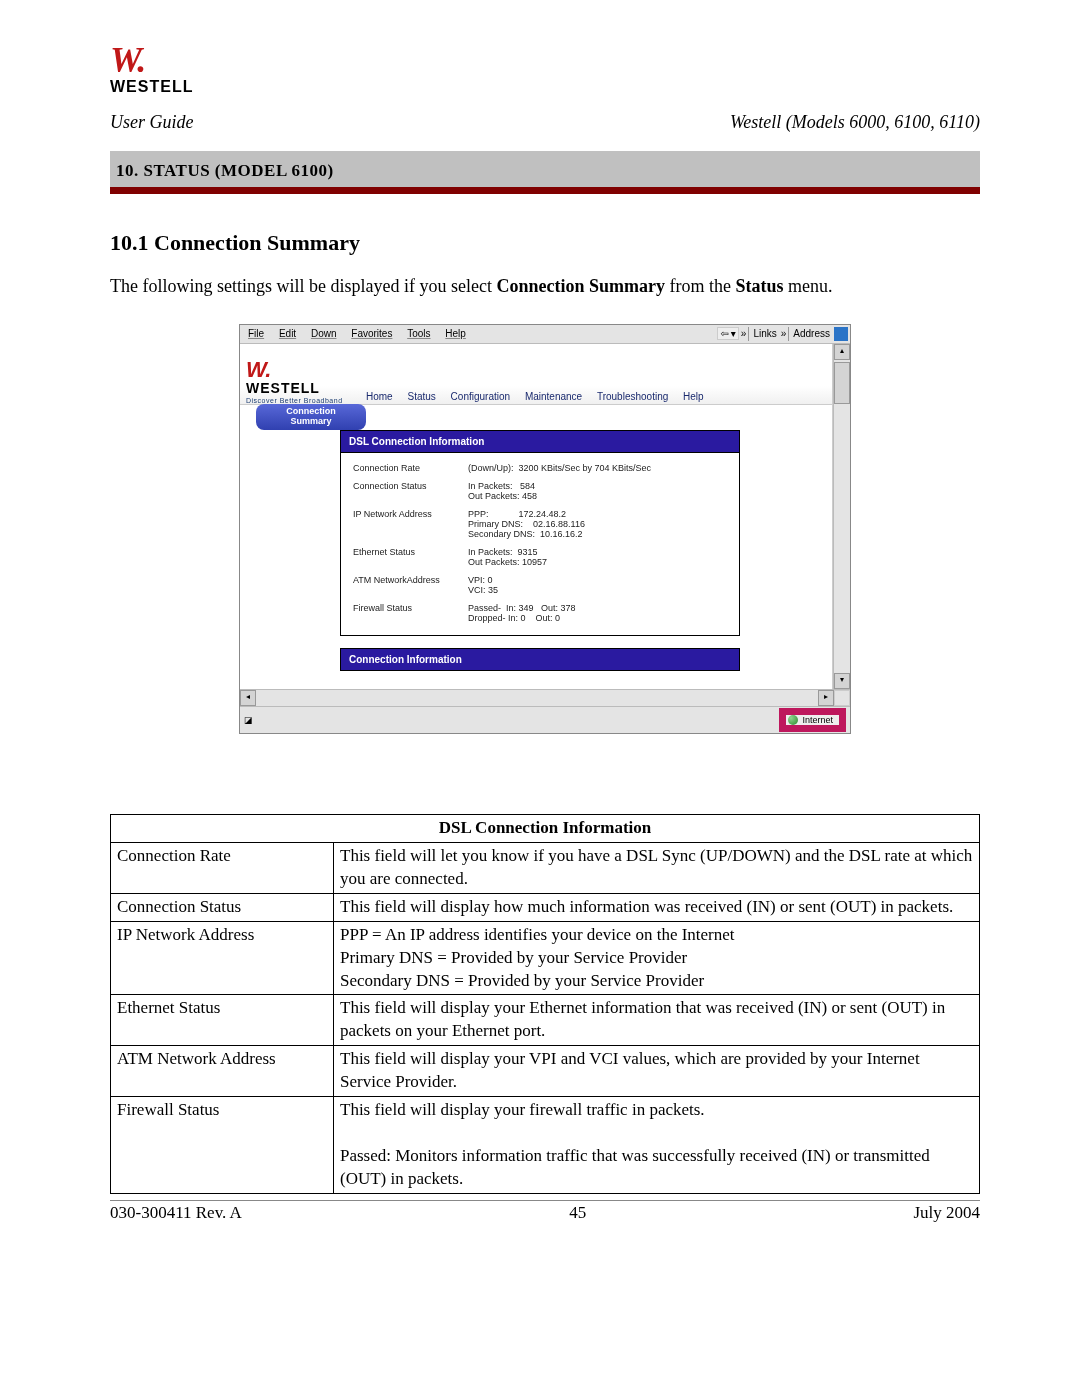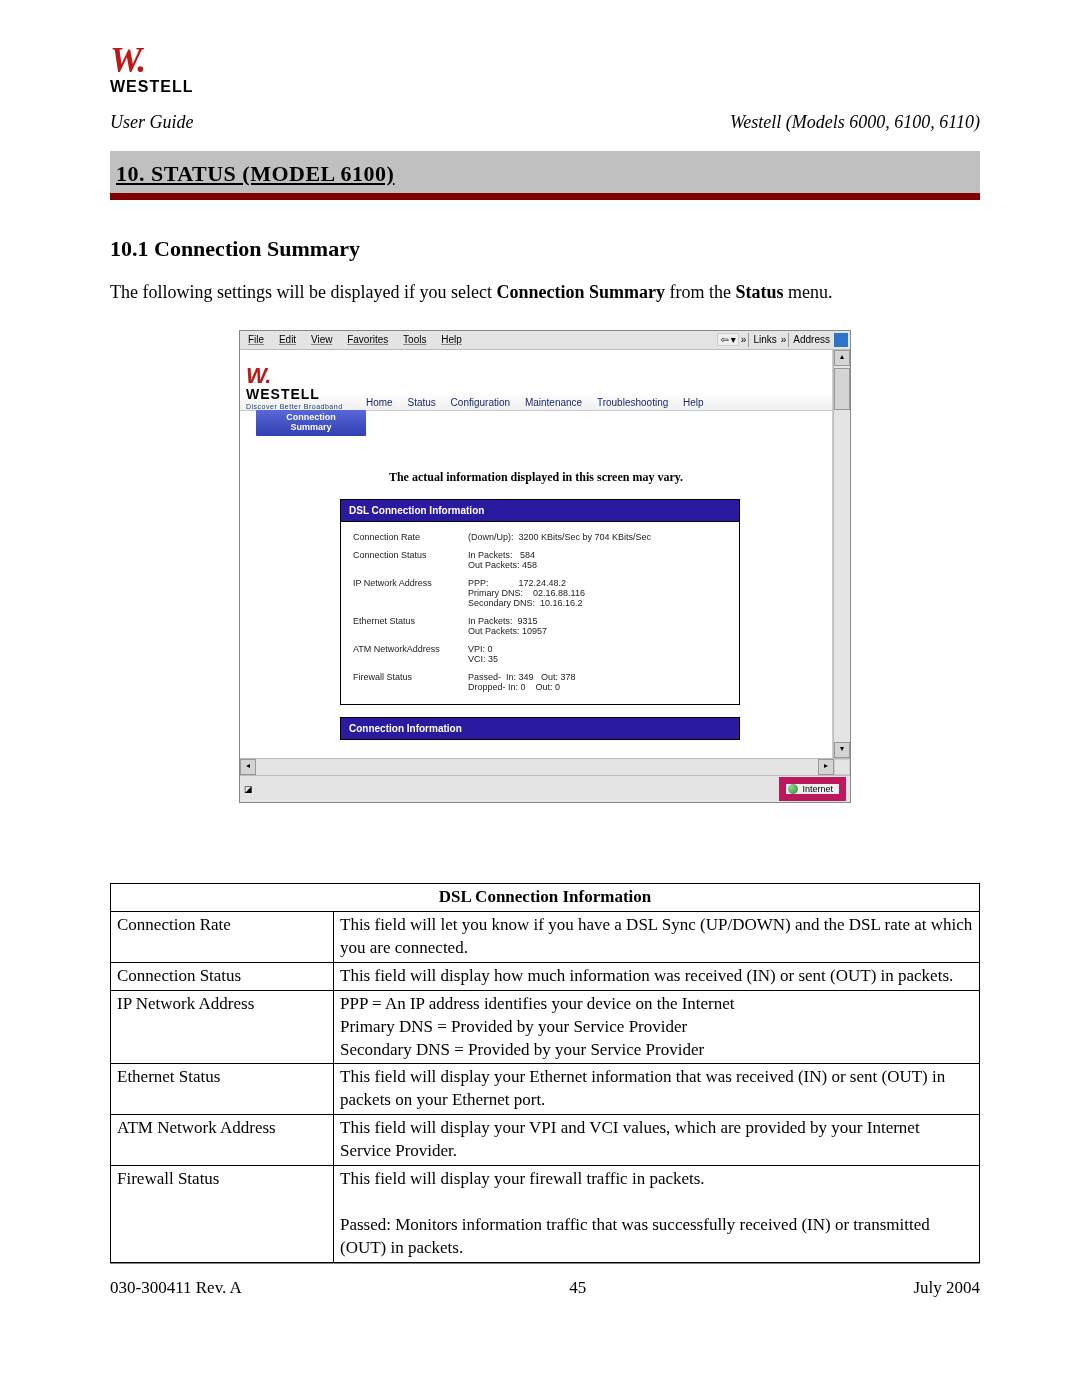--- a/index.html
+++ b/index.html
@@ -47,9 +47,8 @@
     border-bottom: 7px solid #800000;
     padding: 10px 6px 6px 6px;
     font-weight: bold;
-    font-size: 22px;
+    font-size: 17px;
     letter-spacing: 0.5px;
-    text-decoration: underline;
   }
   h2.sub {
     font-size: 22px;

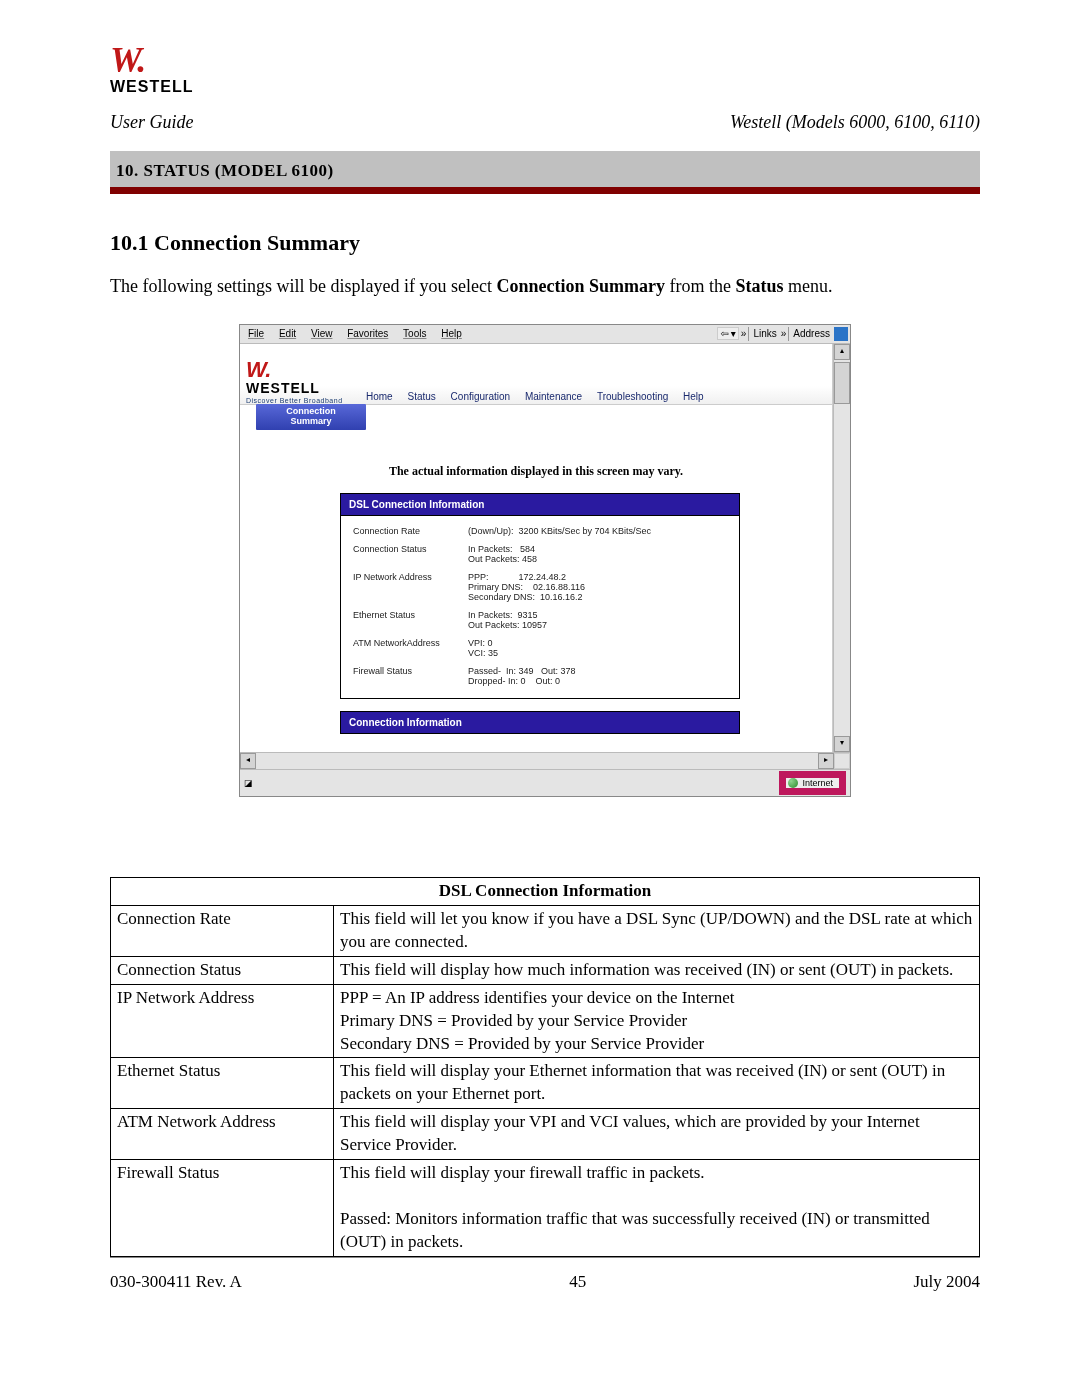--- a/index.html
+++ b/index.html
@@ -264,7 +264,7 @@
       <div class="ie-menu-left">
         <span>File</span>
         <span>Edit</span>
-        <span>View</span>
+        <span>Down</span>
         <span>Favorites</span>
         <span>Tools</span>
         <span>Help</span>

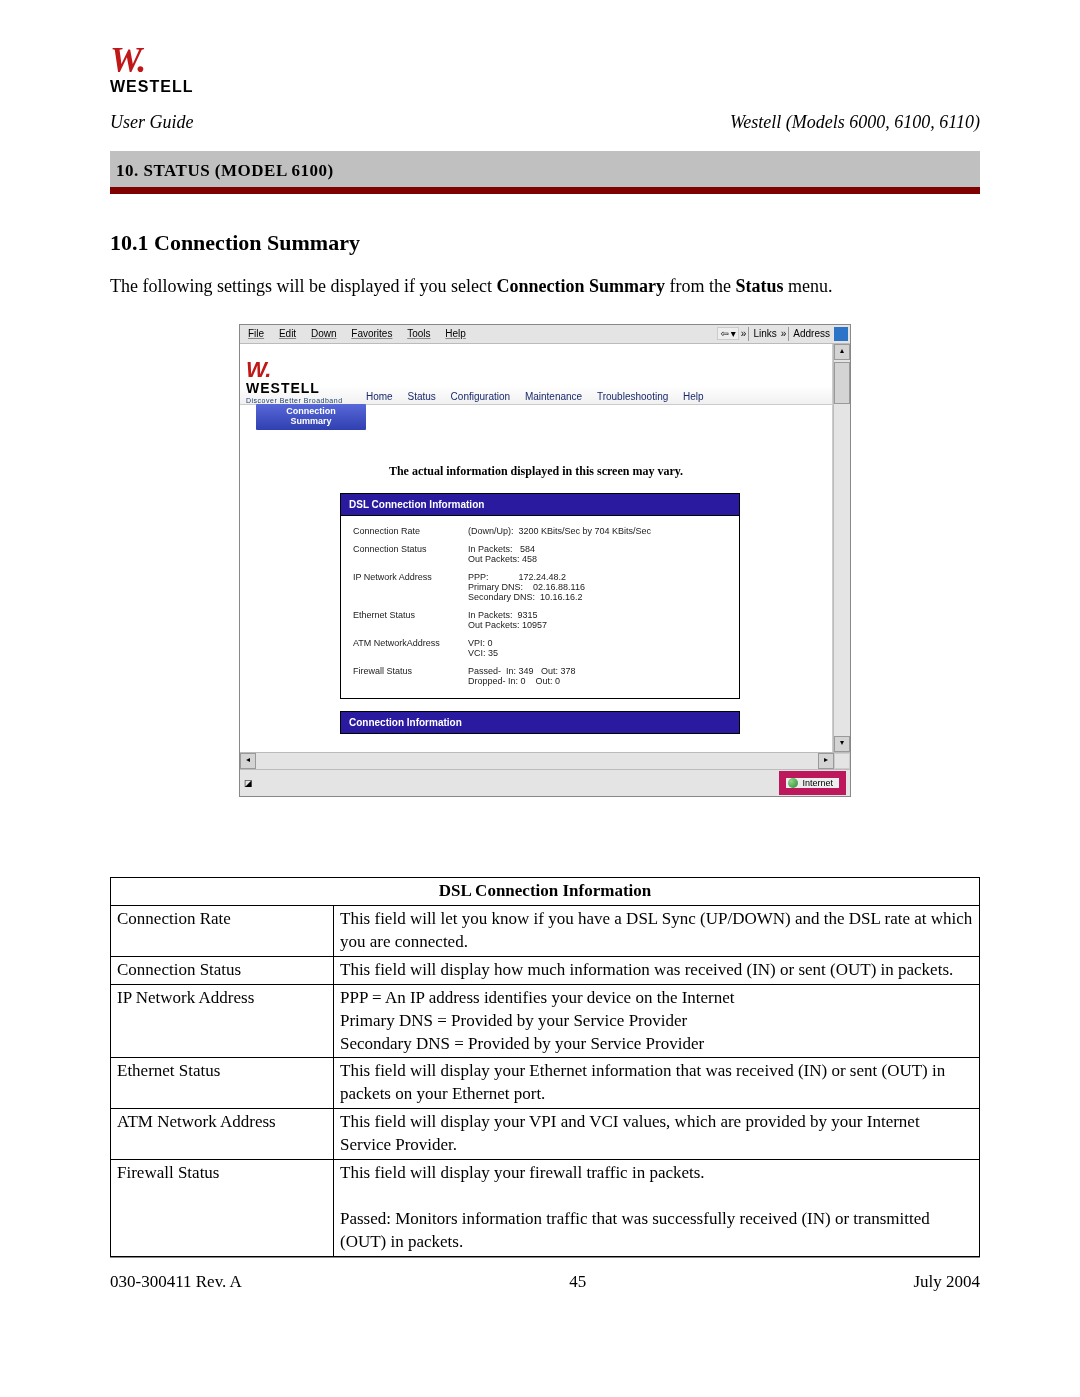--- a/index.html
+++ b/index.html
@@ -126,7 +126,7 @@
     font-weight: bold;
     text-align: center;
     padding: 2px 0 4px 0;
-    border-radius: 1px;
+    border-radius: 8px;
   }
   .screen-note {
     text-align: center;

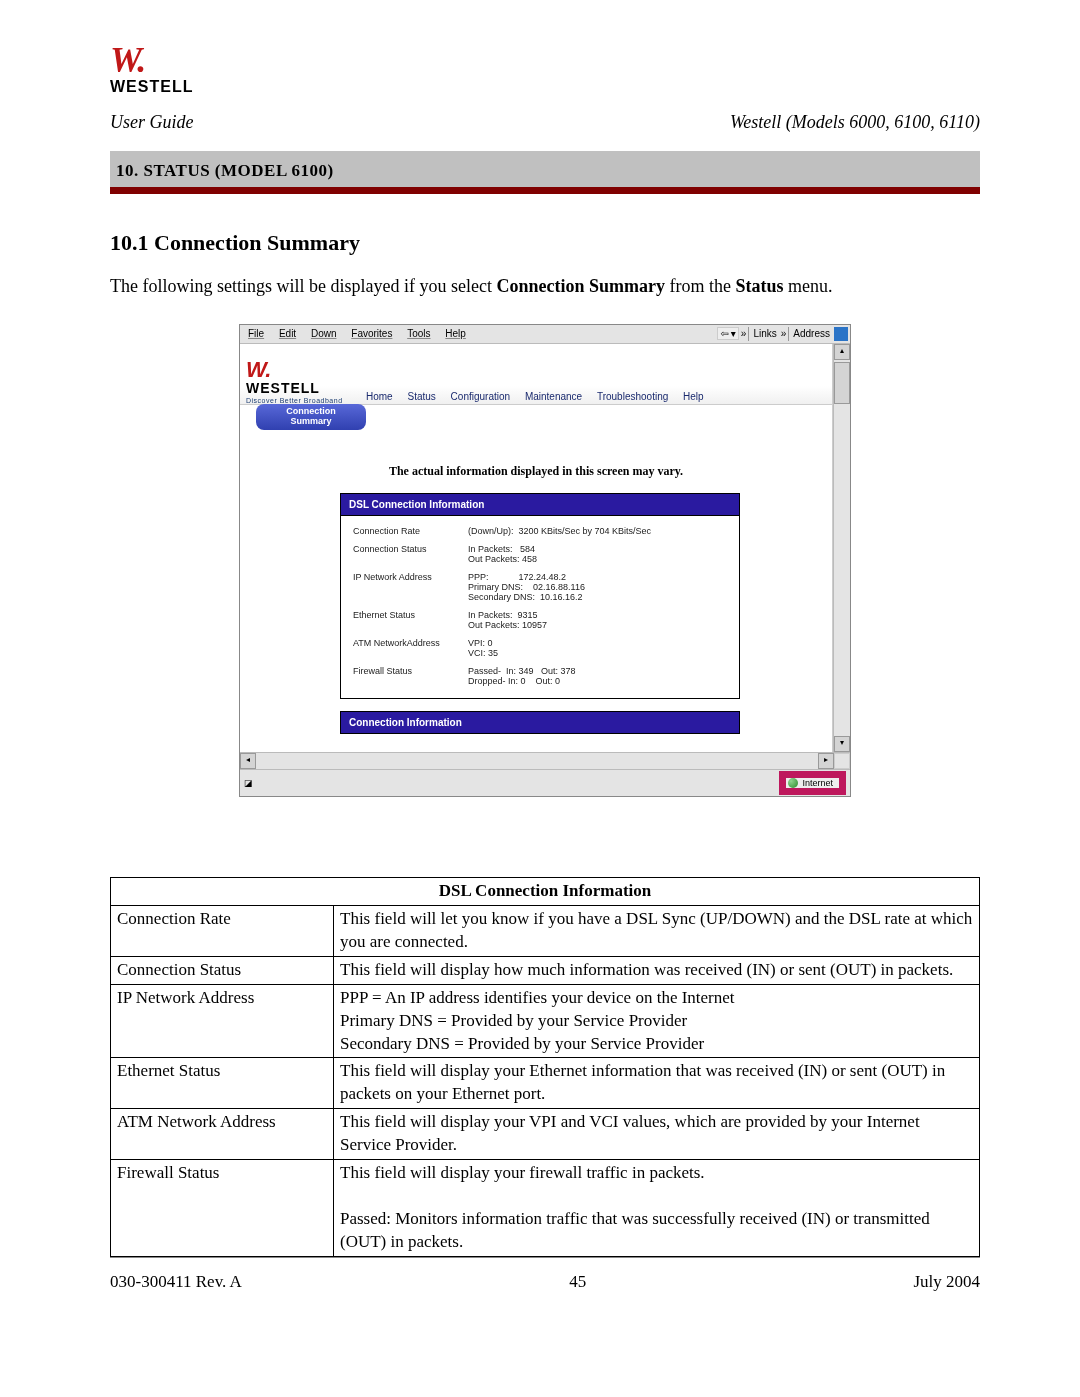--- a/index.html
+++ b/index.html
@@ -304,7 +304,6 @@
         <div class="sel-pill" style="white-space:pre-line">Connection
 Summary</div>
 
-        <div class="screen-note">The actual information displayed in this screen may vary.</div>
 
         <div class="panel">
           <div class="panel-head">DSL Connection Information</div>

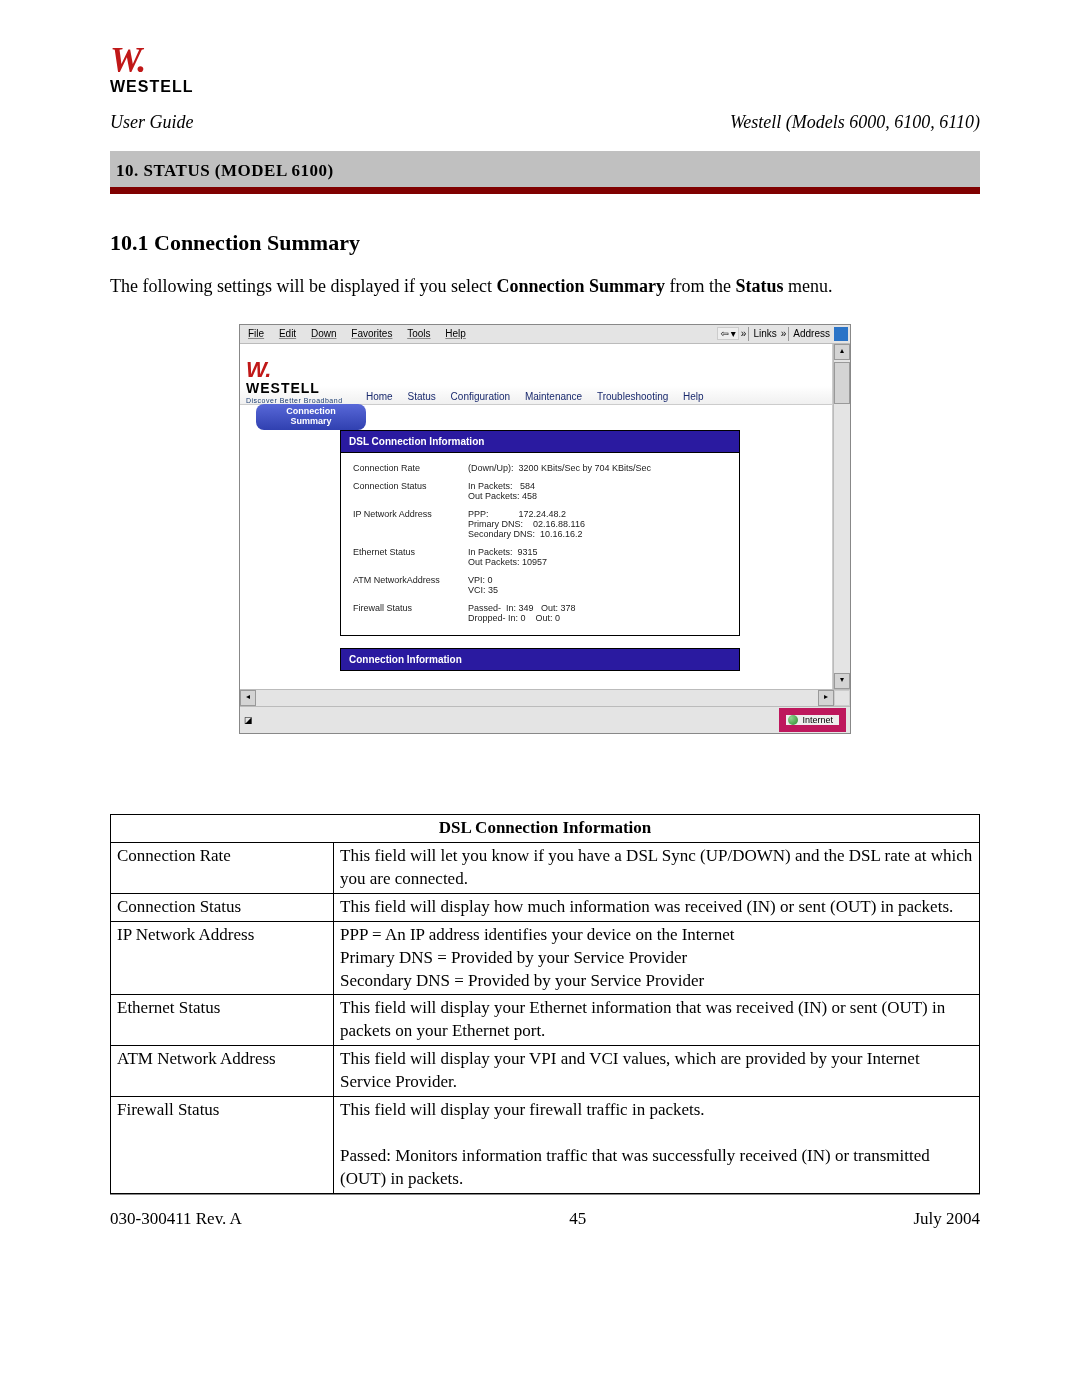--- a/index.html
+++ b/index.html
@@ -232,9 +232,9 @@
     display: flex;
     justify-content: space-between;
     font-size: 17px;
-    margin-top: 0;
+    margin-top: 6px;
     border-top: 1px solid #888;
-    padding-top: 14px;
+    padding-top: 2px;
   }
 </style>
 </head>

